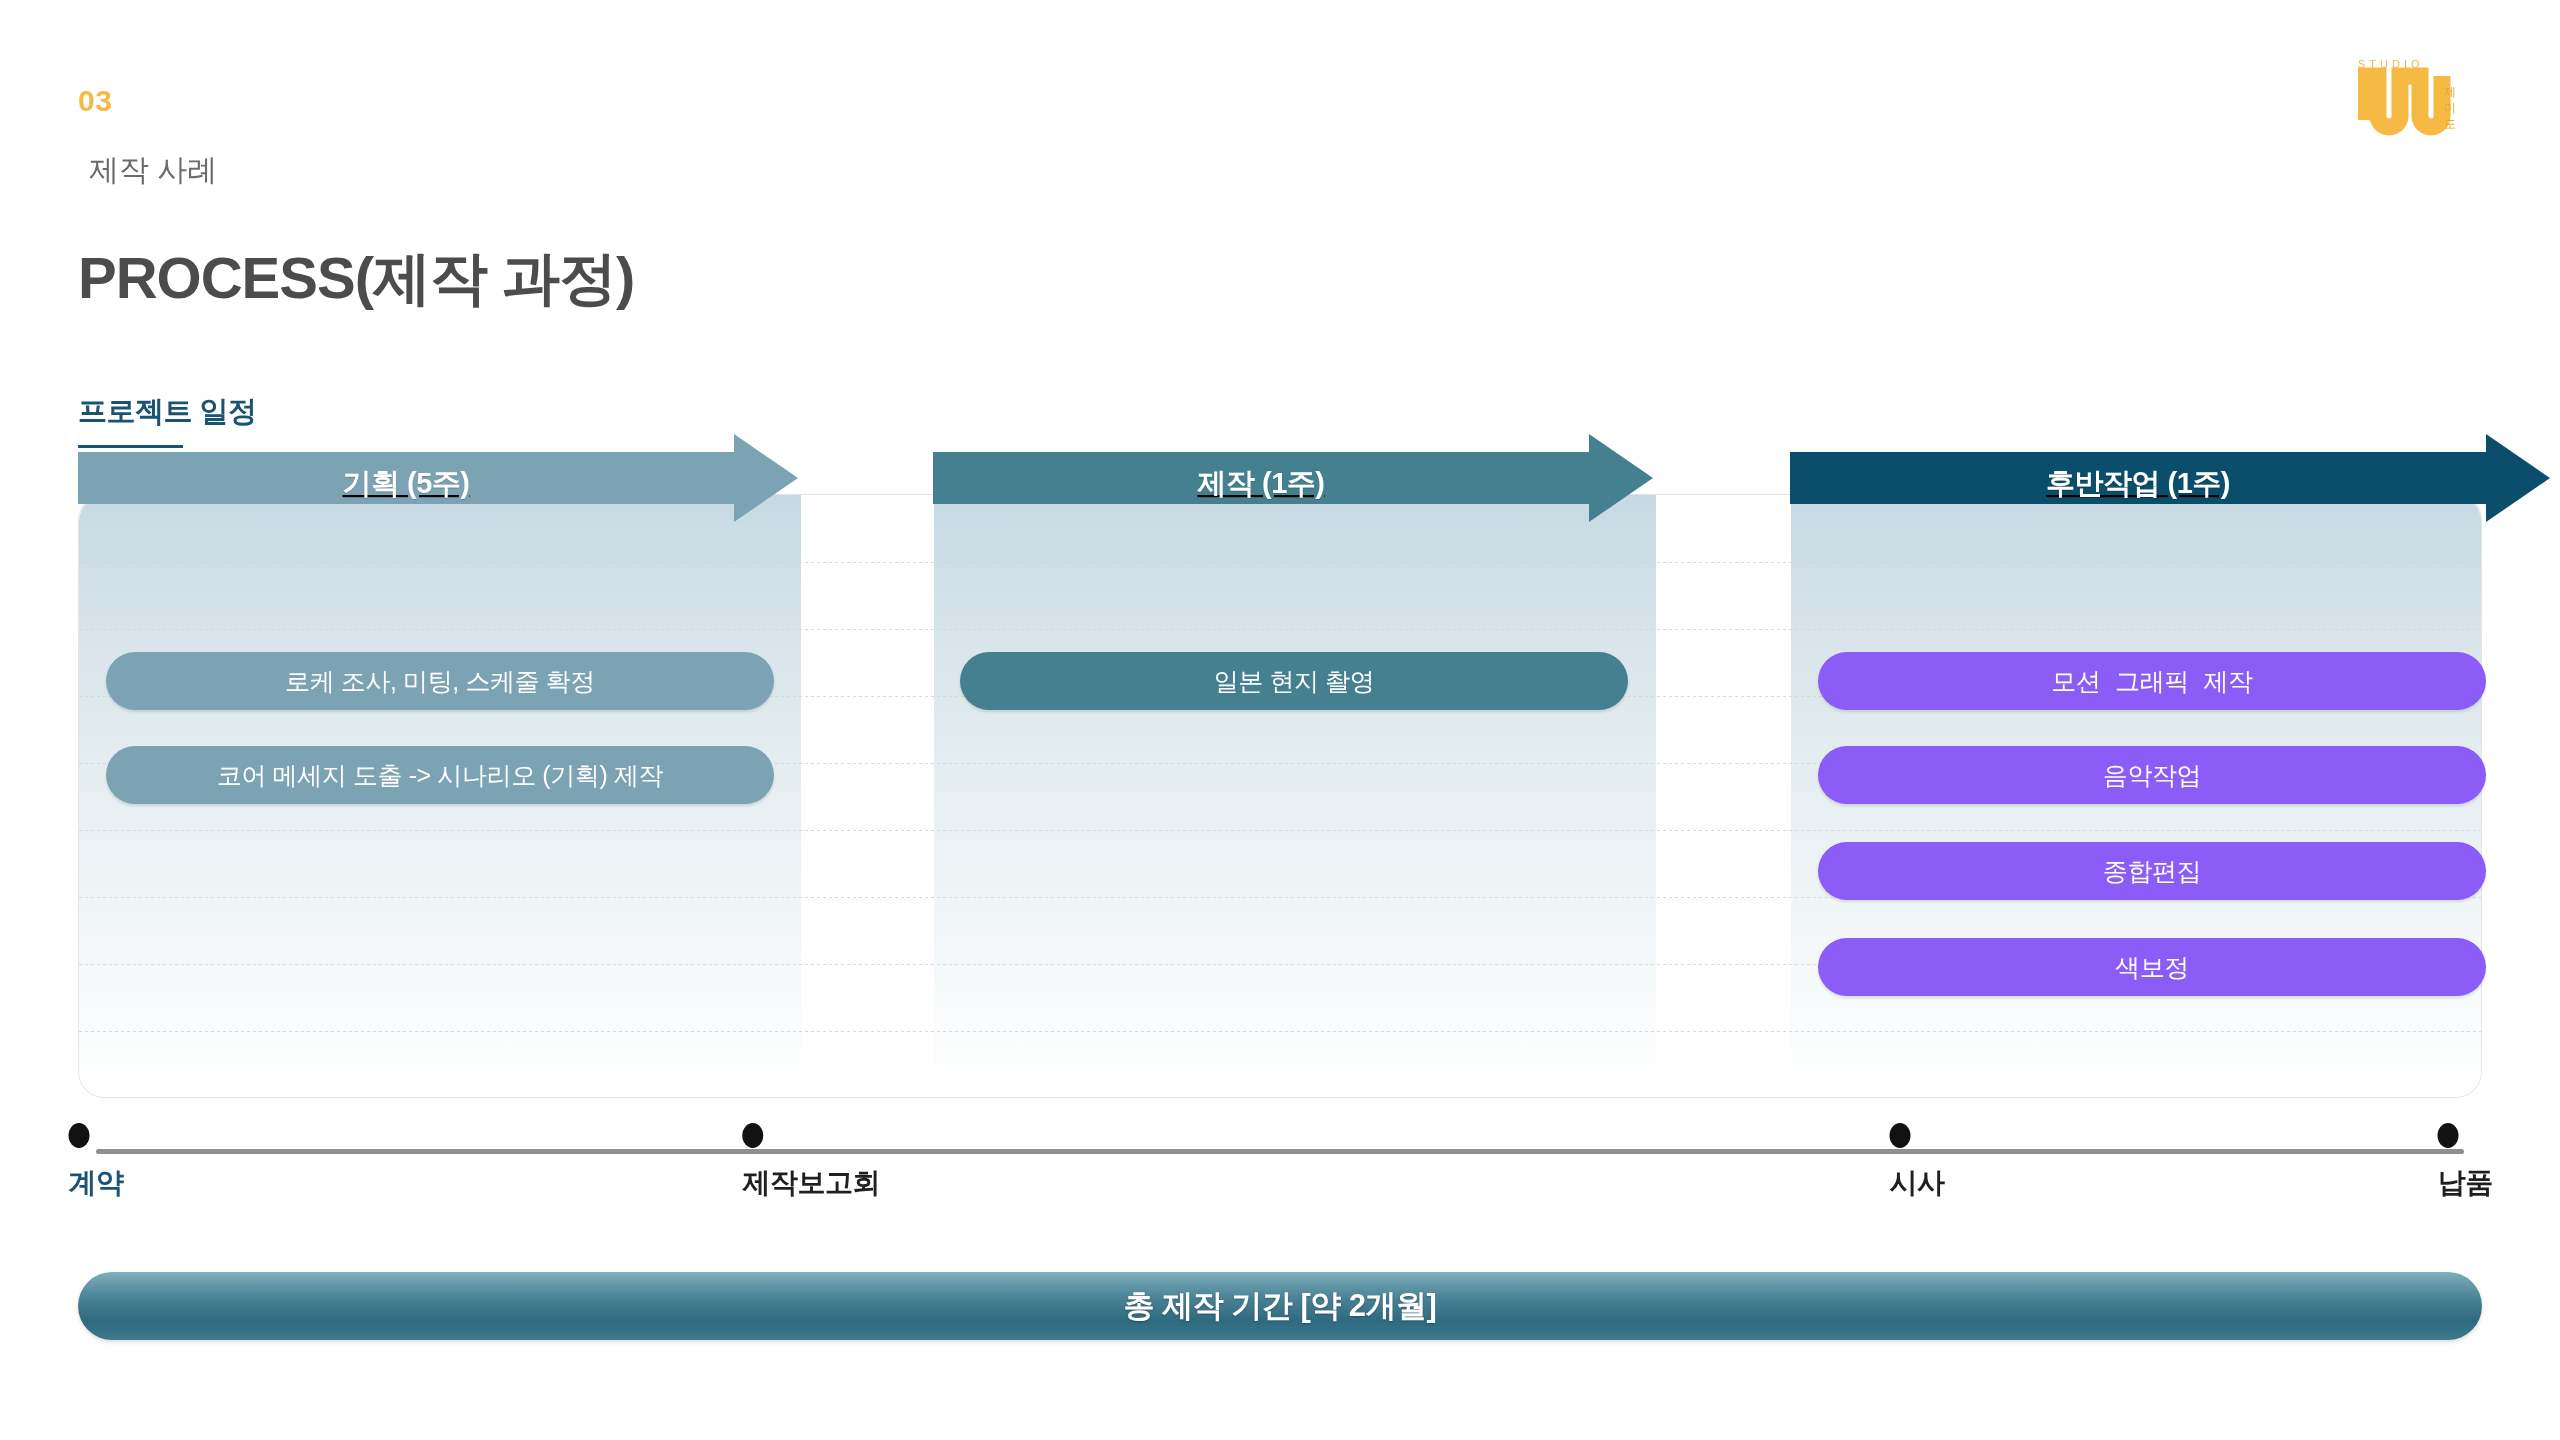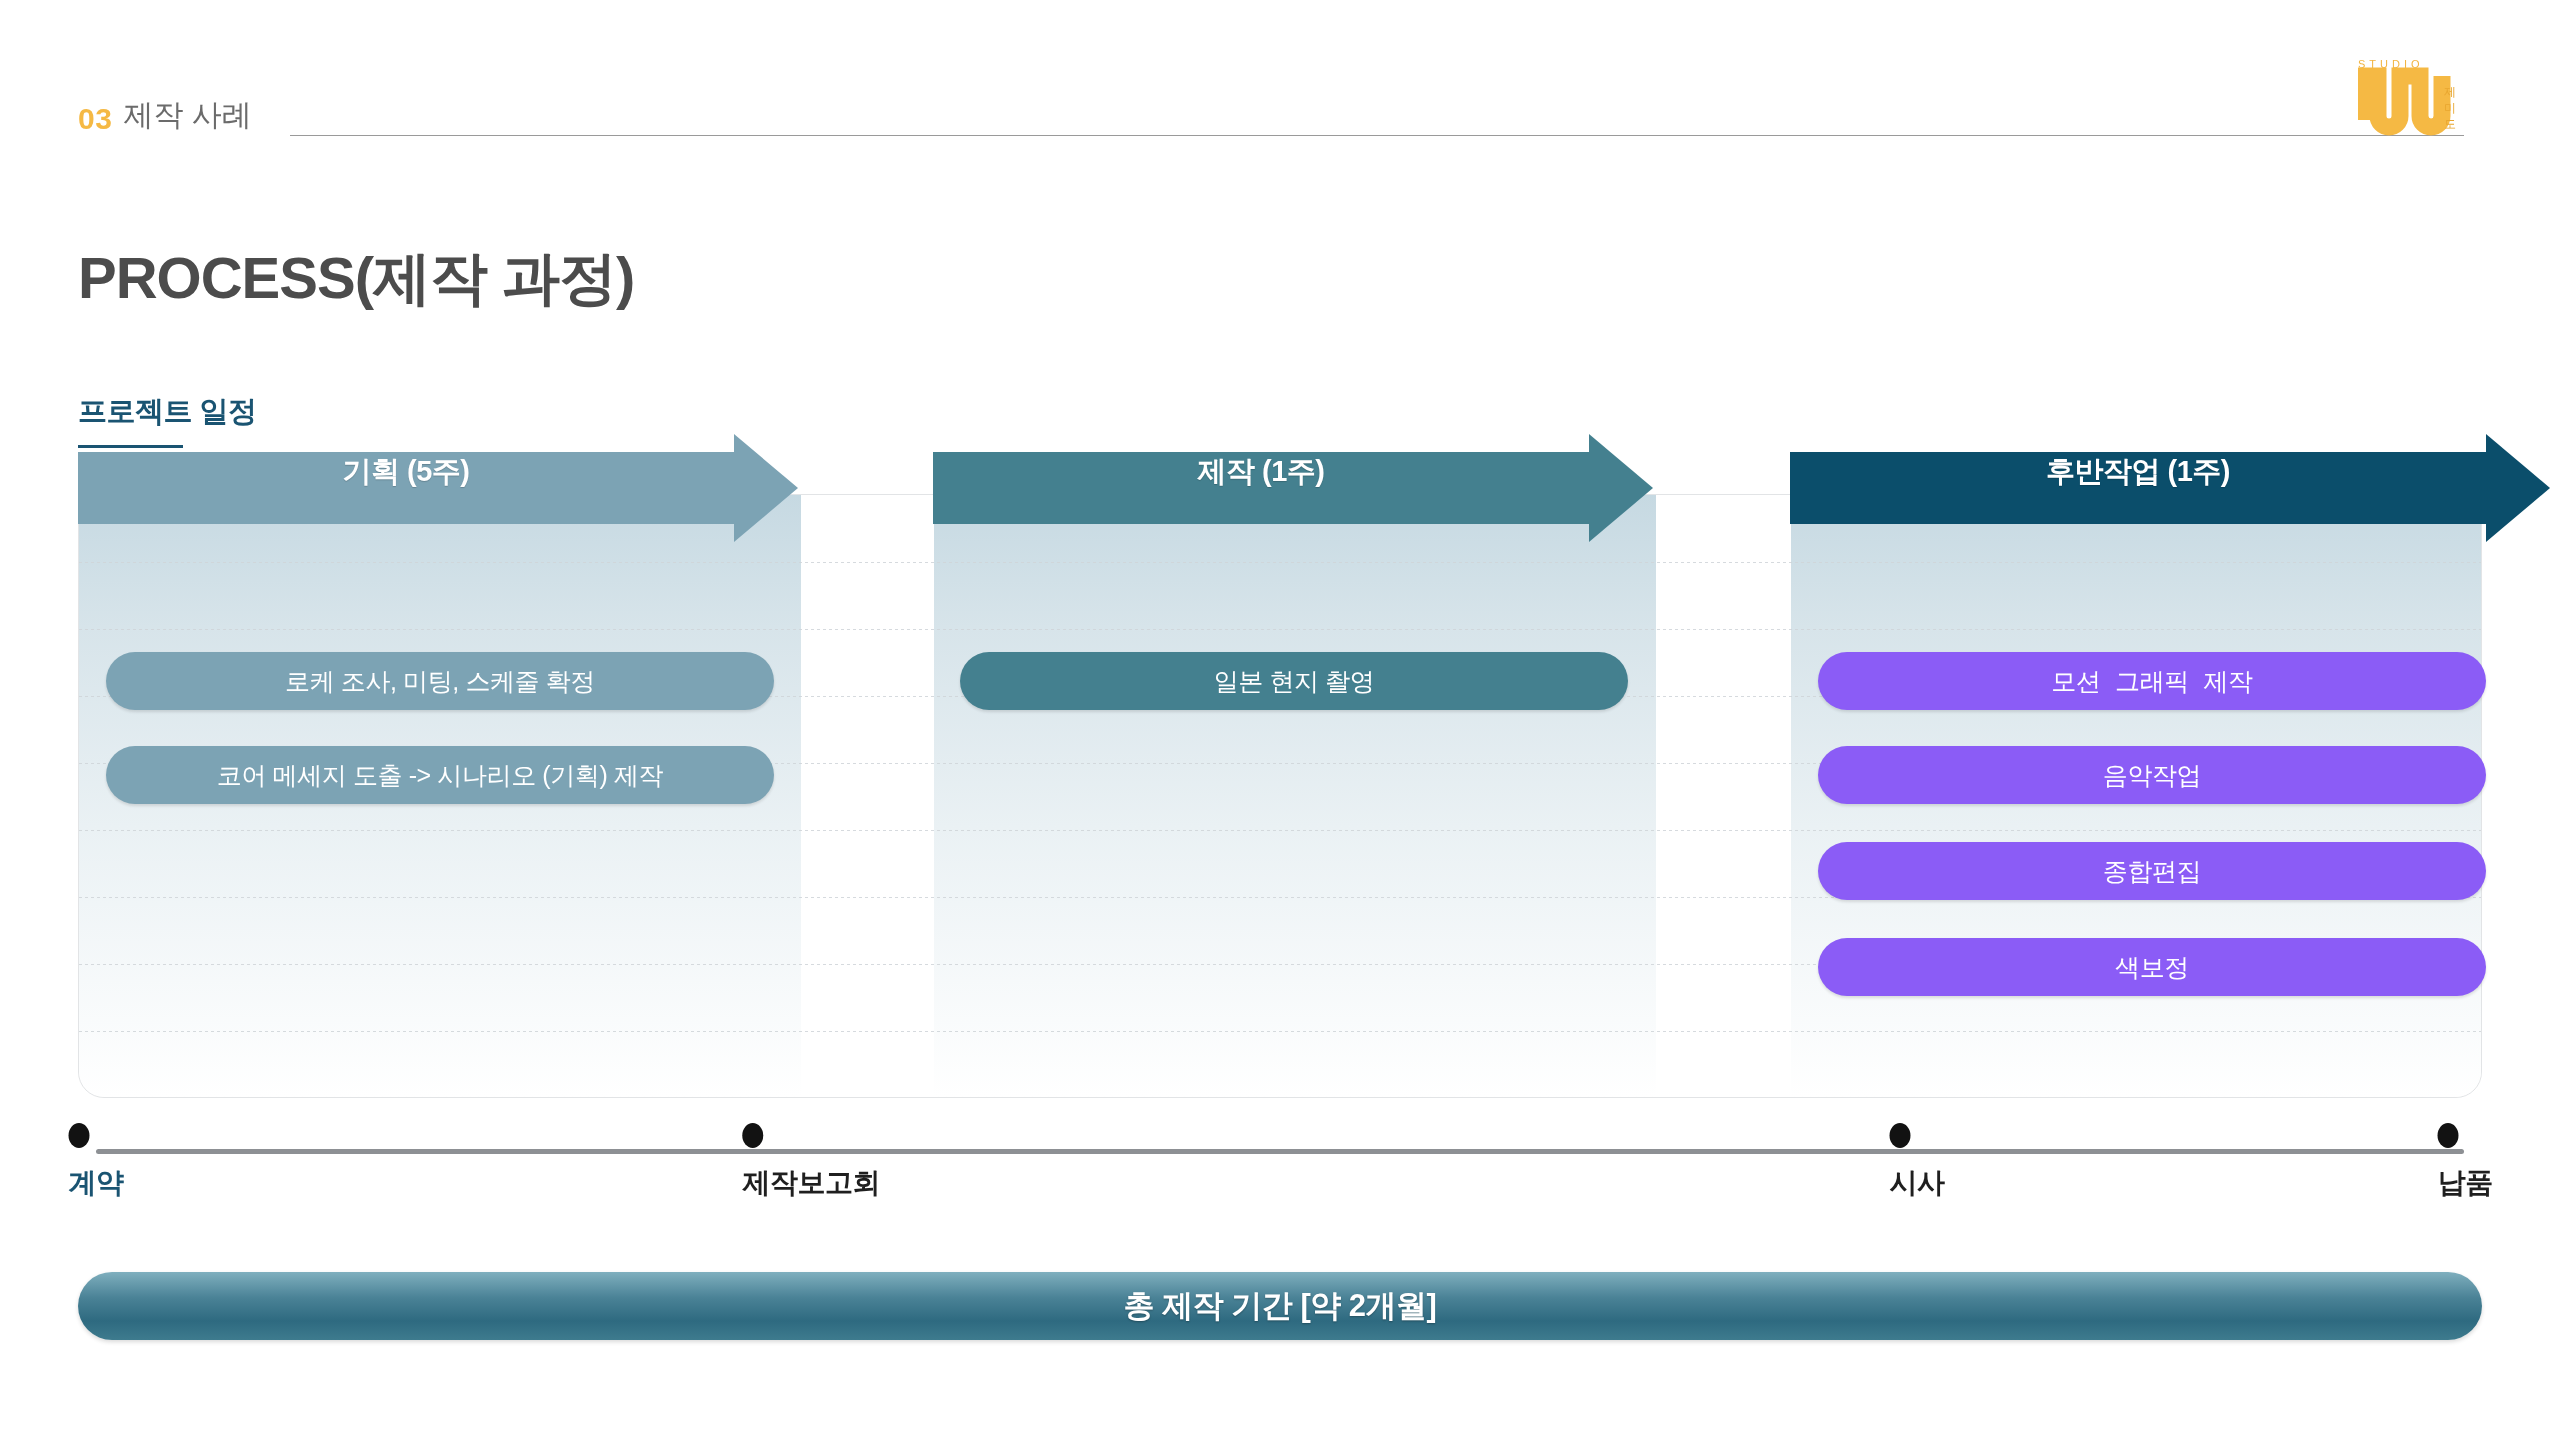--- a/index.html
+++ b/index.html
@@ -13,7 +13,7 @@
   .slide { position: relative; width: 2560px; height: 1440px; background:#fff; }
 
   
-  .header { position:absolute; left:78px; top:92px; width:2404px; height:44px; display:flex; align-items:flex-end; }
+  .header { position:absolute; left:78px; top:84px; width:2404px; height:44px; display:flex; align-items:flex-start;flex-direction:column; }
   .hdr-num { font-size:30px; font-weight:700; color:#F5B944; letter-spacing:0.5px; }
   .hdr-txt { font-size:30px; font-weight:400; color:#6b6b6b; margin-left:11px; white-space:nowrap;margin-top:32px; }
   .hdr-rule { flex:1; height:1px; background:#9a9a9a; margin-left:38px; margin-right:18px; }

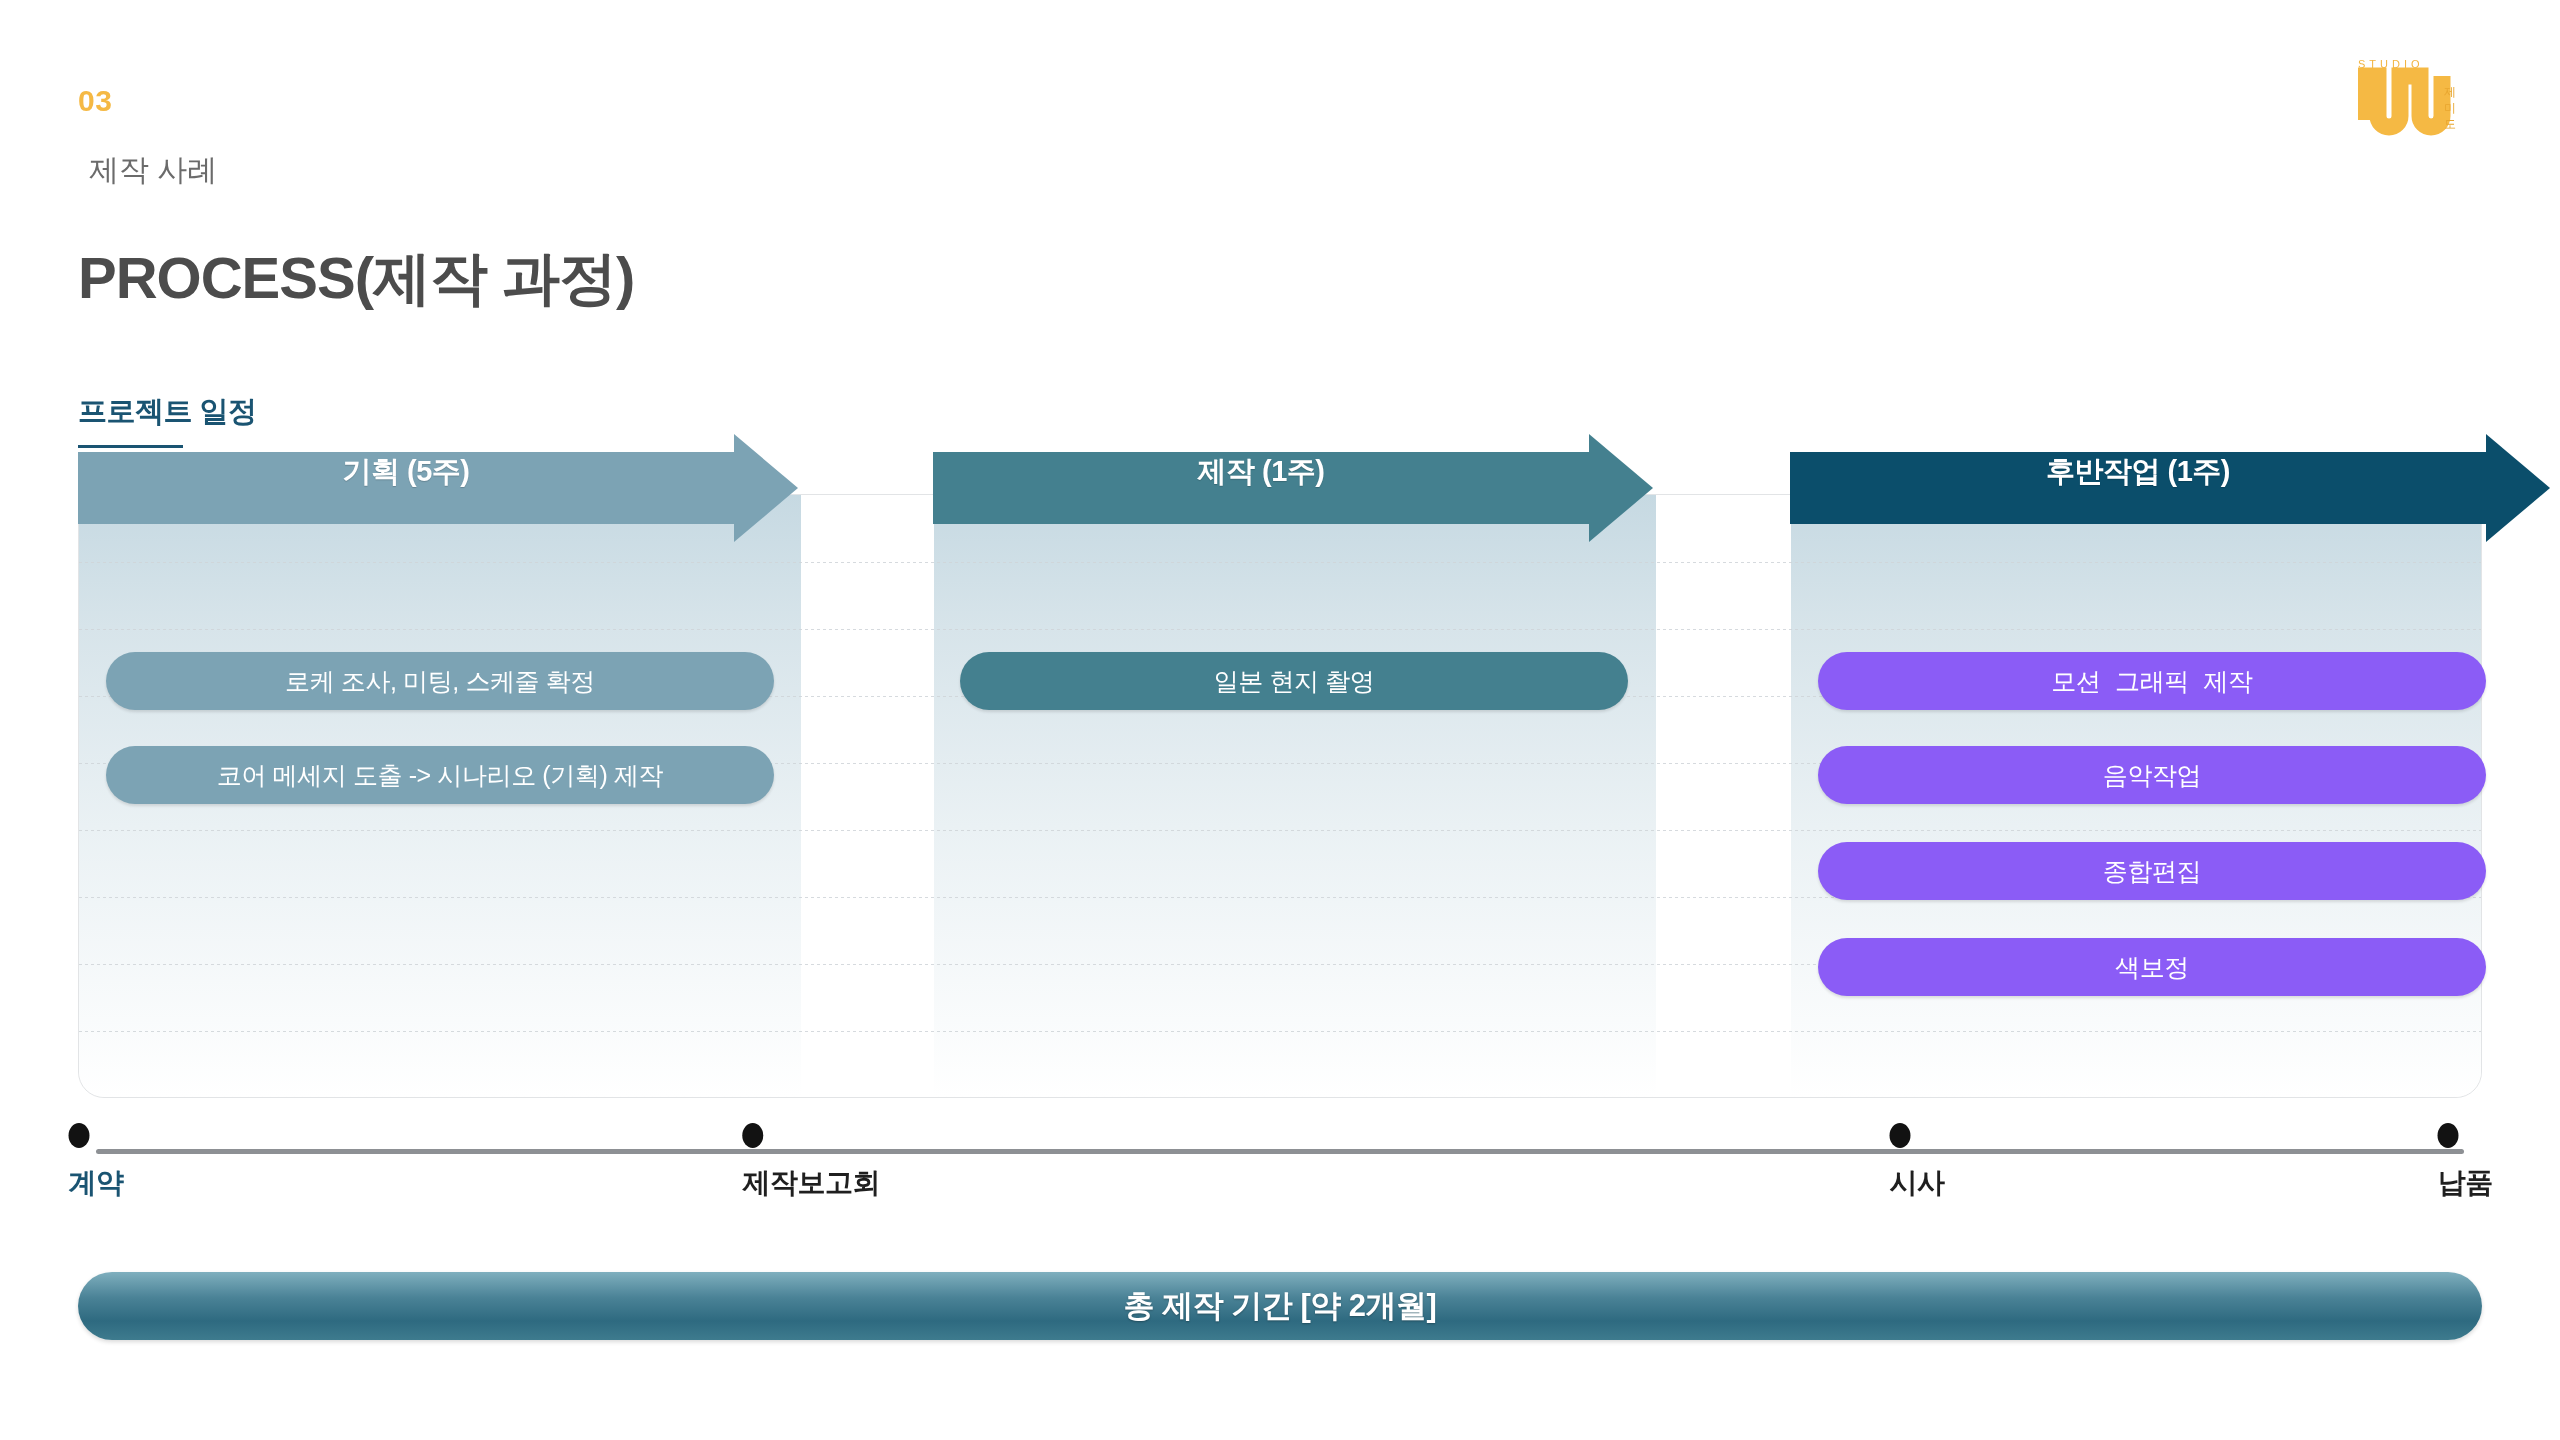--- a/index.html
+++ b/index.html
@@ -44,7 +44,7 @@
   .band.b3 { left:1712px;width:692px; border-top-right-radius:26px; border-bottom-right-radius:26px;}
 
   
-  .arrow { position:absolute; height:72px; top:-42px; display:flex; align-items:flex-start; justify-content:center; }
+  .arrow { position:absolute; height:52px; top:-42px; display:flex; align-items:flex-end; justify-content:center;text-decoration:underline; }
   .arrow .body { position:absolute; left:0; top:0; bottom:0; right:64px; }
   .arrow .head { position:absolute; right:0; top:-18px; bottom:-18px; width:64px; }
   .arrow .lbl { position:relative; z-index:3; color:#ffffff; font-size:29px; font-weight:700;

